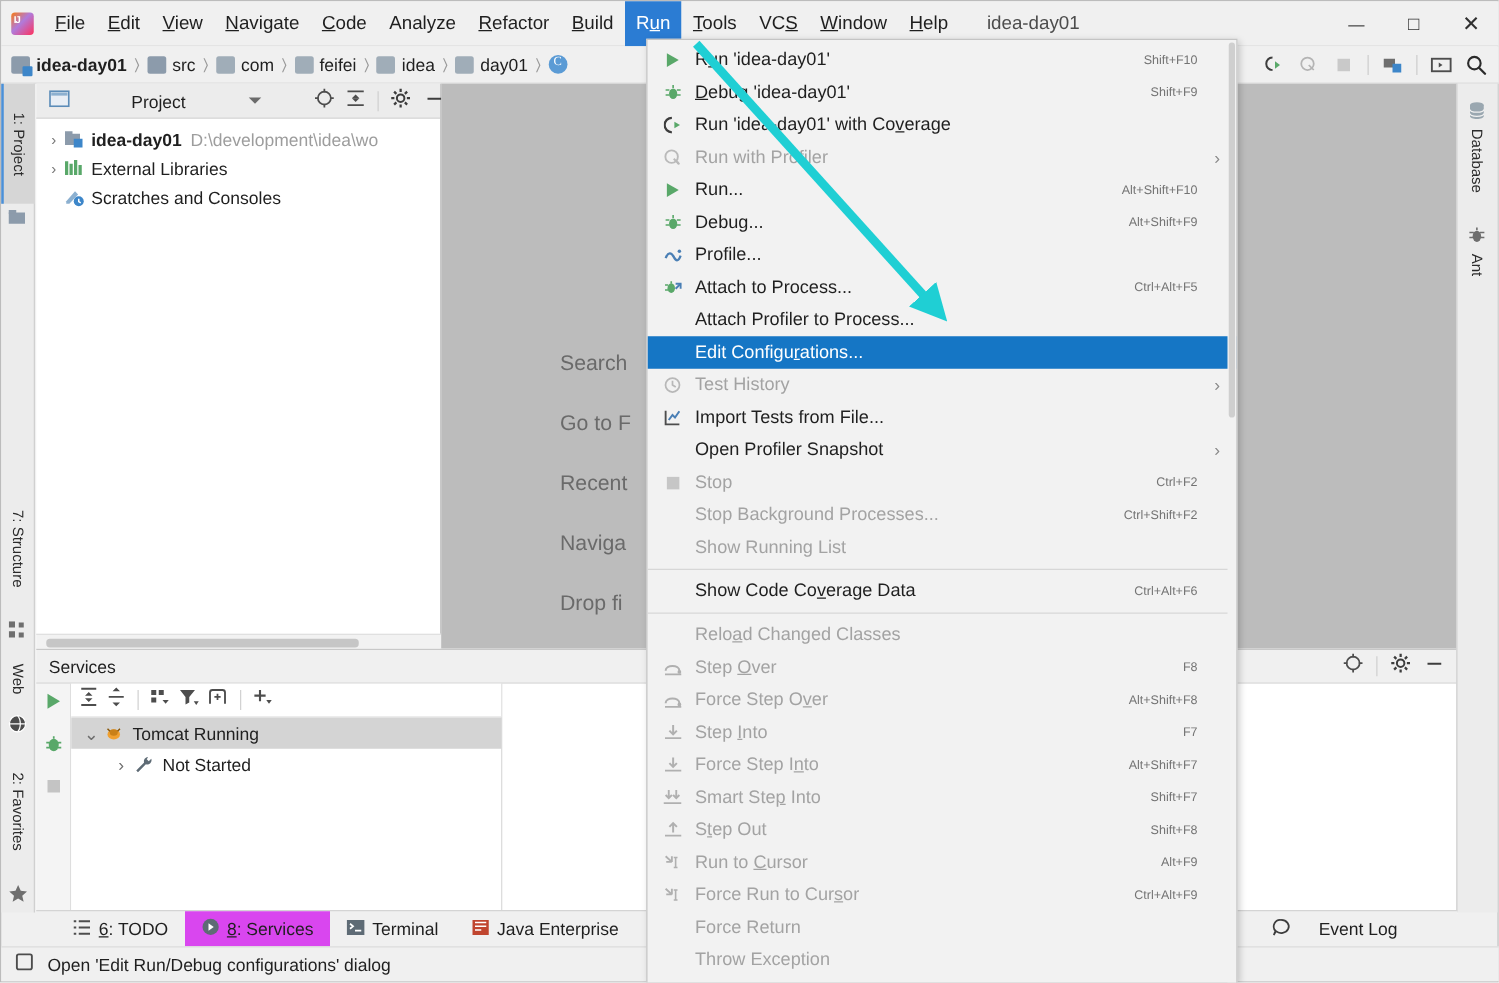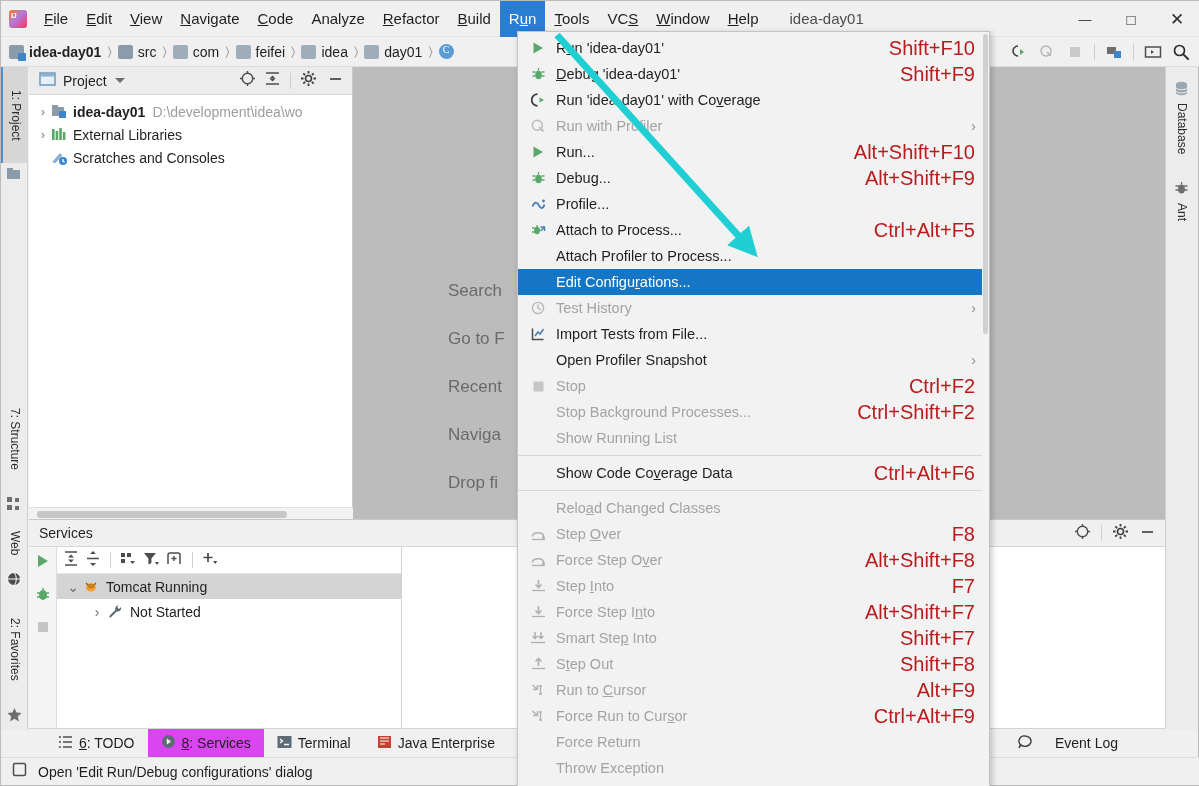--- a/index.html
+++ b/index.html
@@ -250,7 +250,7 @@
   }
   .mrow .mtext u { text-decoration: underline; }
   .mrow .mkey {
-    position: absolute; right: 14px; font-size: 20px; color: #b91c1c;
+    position: absolute; right: 31px; font-size: 10px; color: #737373;
   }
   .mrow .msub {
     position: absolute; right: 13px; color: #8a8a8a; font-size: 14px;

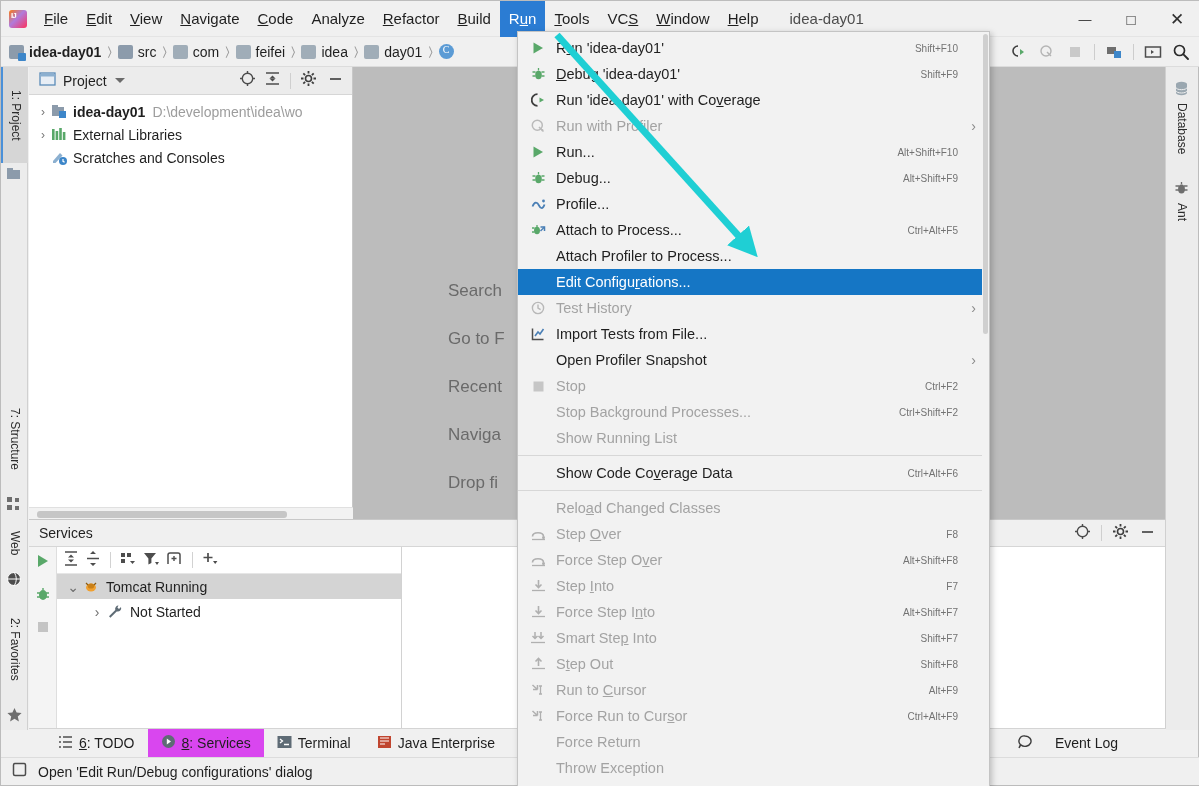--- a/index.html
+++ b/index.html
@@ -121,7 +121,7 @@
   }
   .proj-header {
     height: 28px; background: #ececec; border-bottom: 1px solid #d6d6d6;
-    display: flex; align-items: center; padding-left: 10px;
+    display: flex; align-items: center; padding-left: 10px; gap: 42px;
   }
   .proj-title { font-size: 14px; color: #1f1f1f; margin-left: 7px; }
   .proj-caret {

